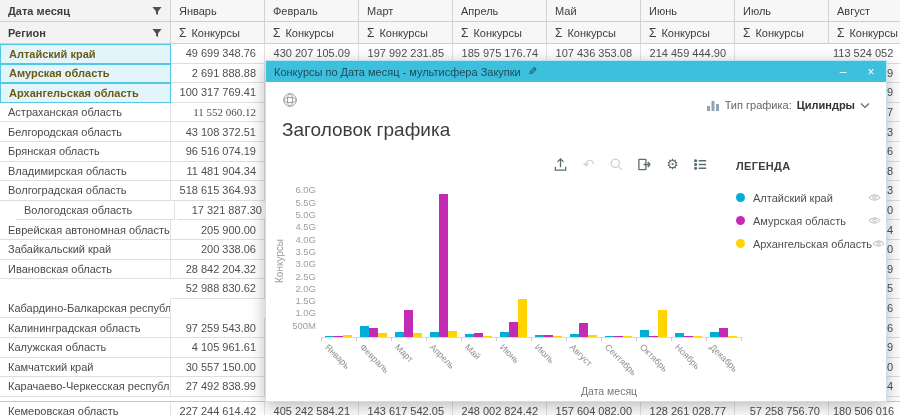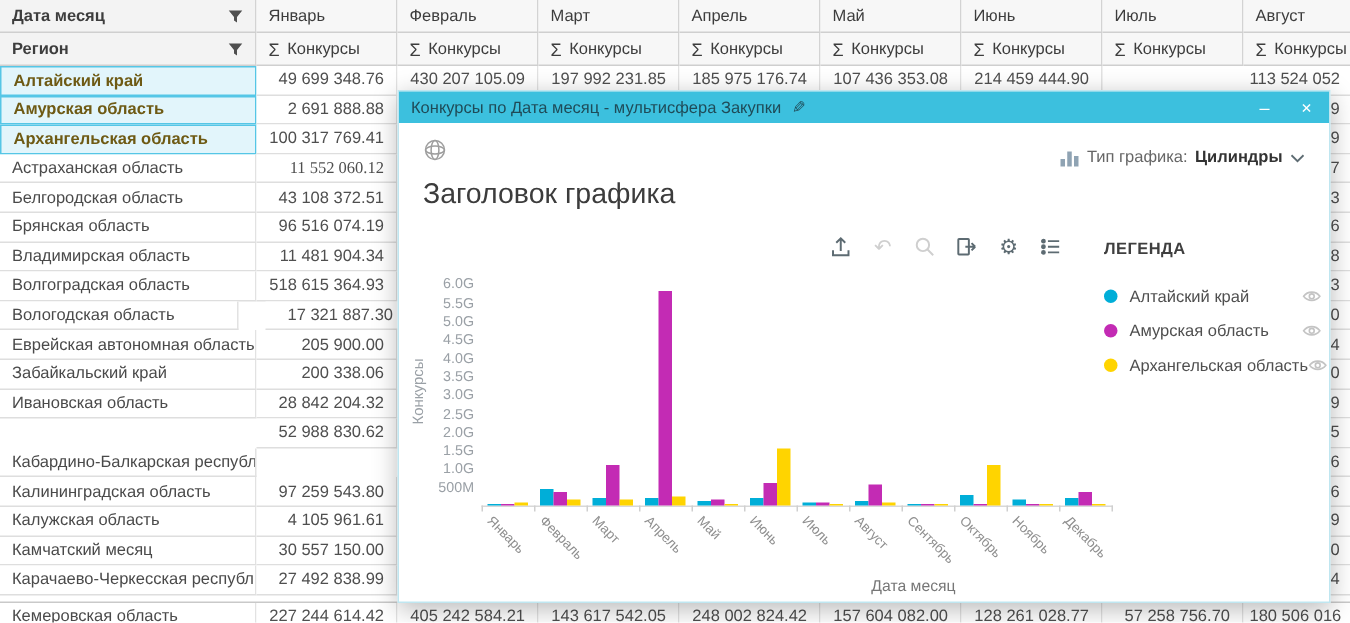--- a/index.html
+++ b/index.html
@@ -217,7 +217,7 @@
       <div class="cell num augfrag" style="left: 829px; width: 94px;">3</div>
     </div>
     <div class="row" style="top: 200.8px; height: 19.6px;">
-      <div class="cell " style="left: 0px; width: 159px;">
+      <div class="cell " style="left: 16px; width: 159px;">
         <span>Вологодская область</span>
       </div>
       <div class="cell num" style="left: 177px; width: 94px;">17 321 887.30</div>

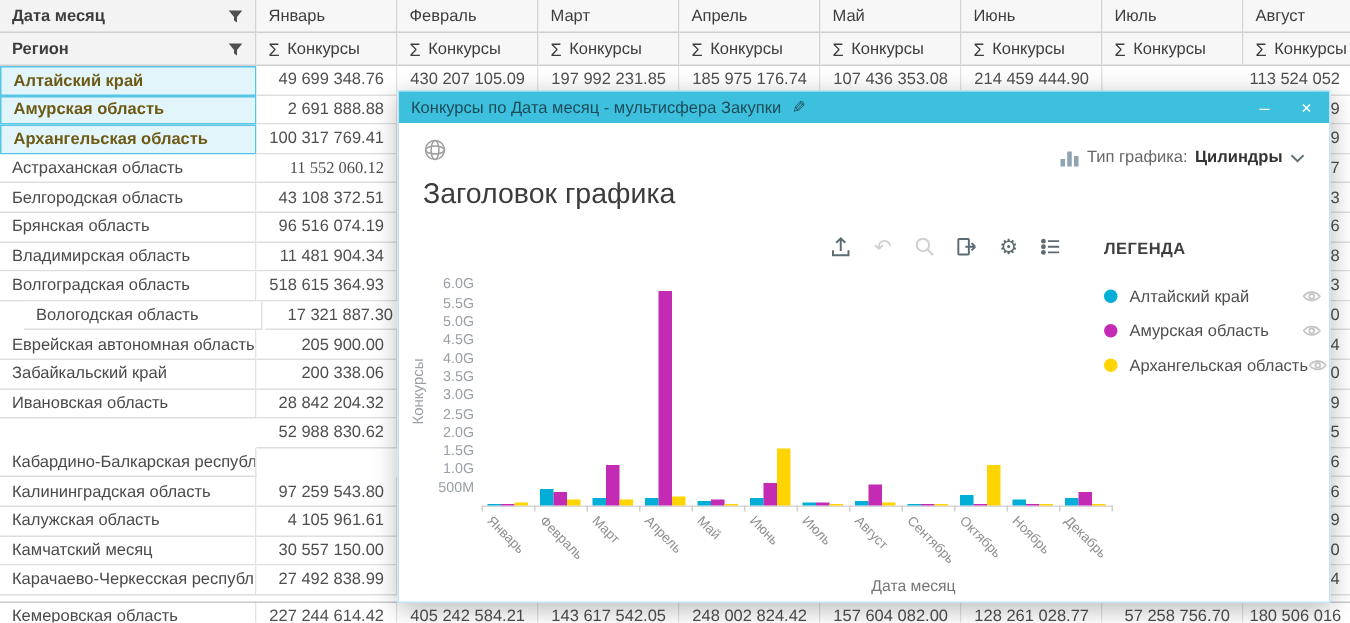--- a/index.html
+++ b/index.html
@@ -318,7 +318,7 @@
     </div>
     <div class="row" style="top: 357.6px; height: 19.6px;">
       <div class="cell " style="left: 0px; width: 171px;">
-        <span>Камчатский месяц</span>
+        <span>Камчатский край</span>
       </div>
       <div class="cell num" style="left: 171px; width: 94px;">30 557 150.00</div>
       <div class="cell num" style="left: 265px; width: 94px;"></div>

